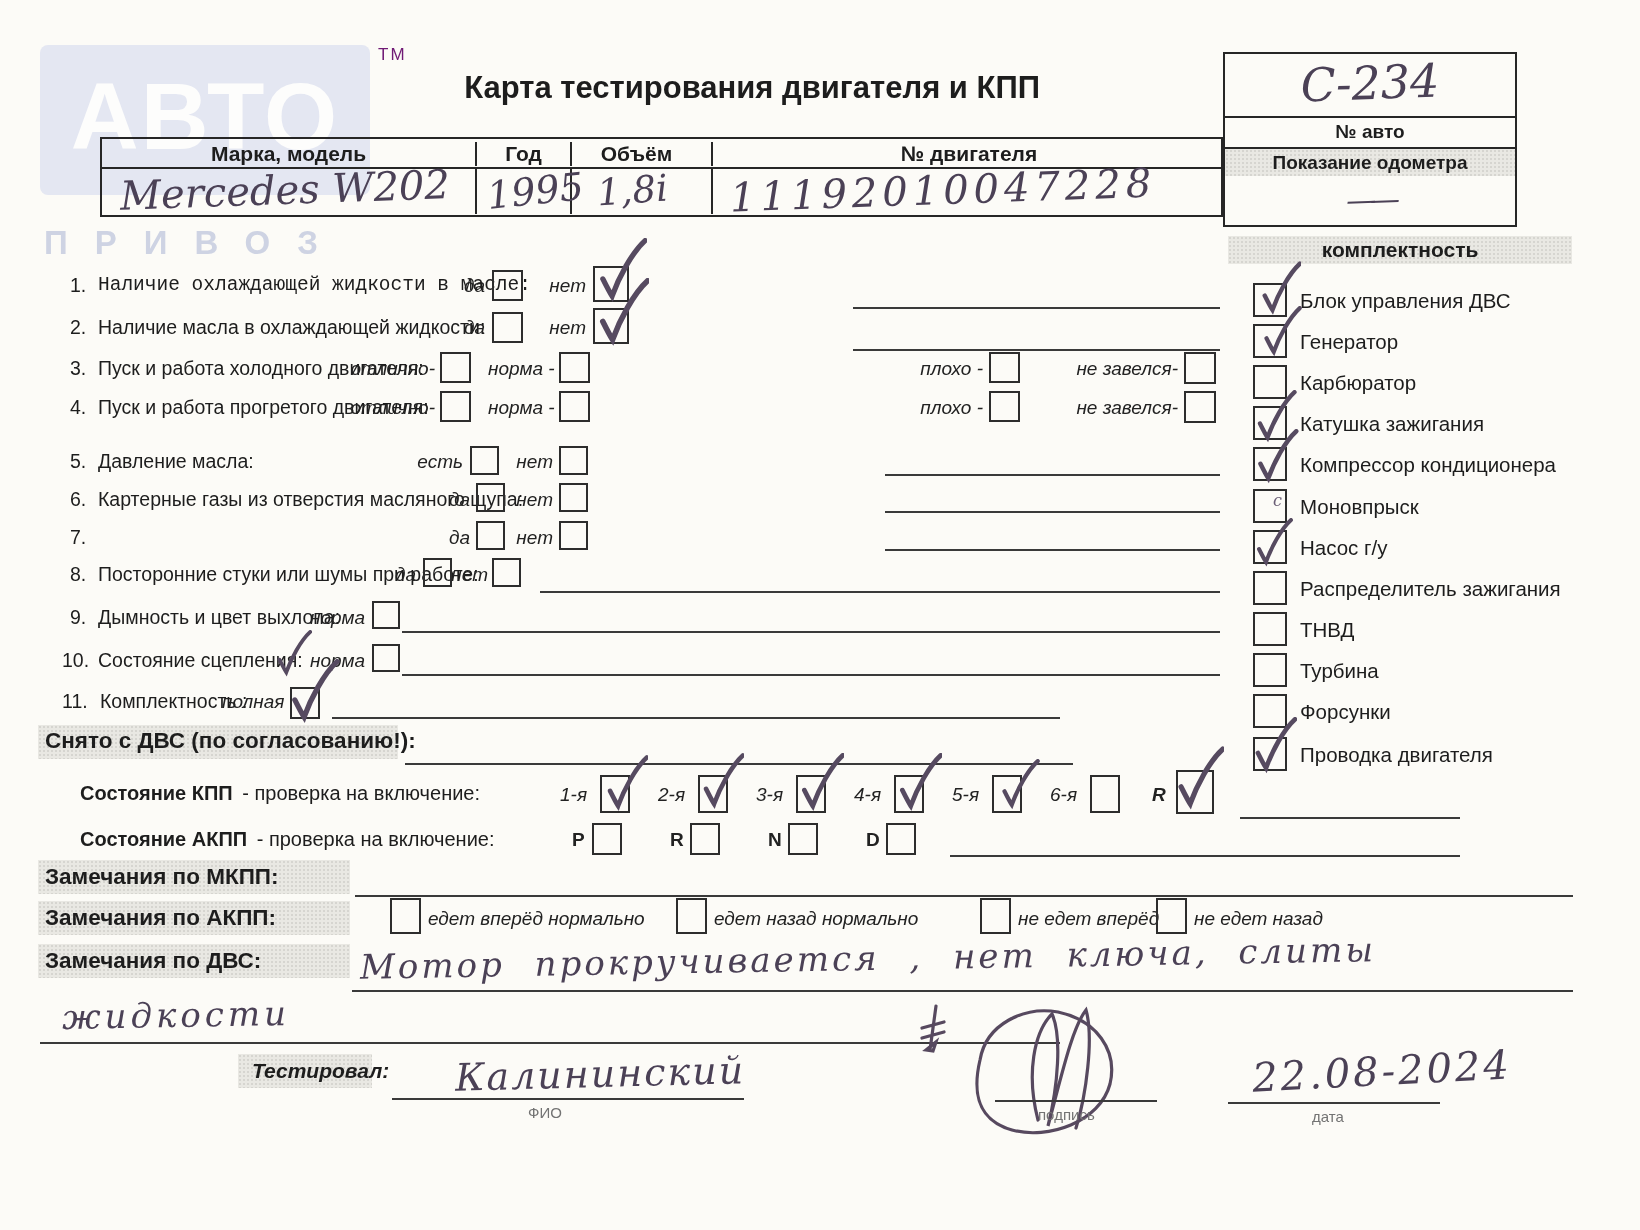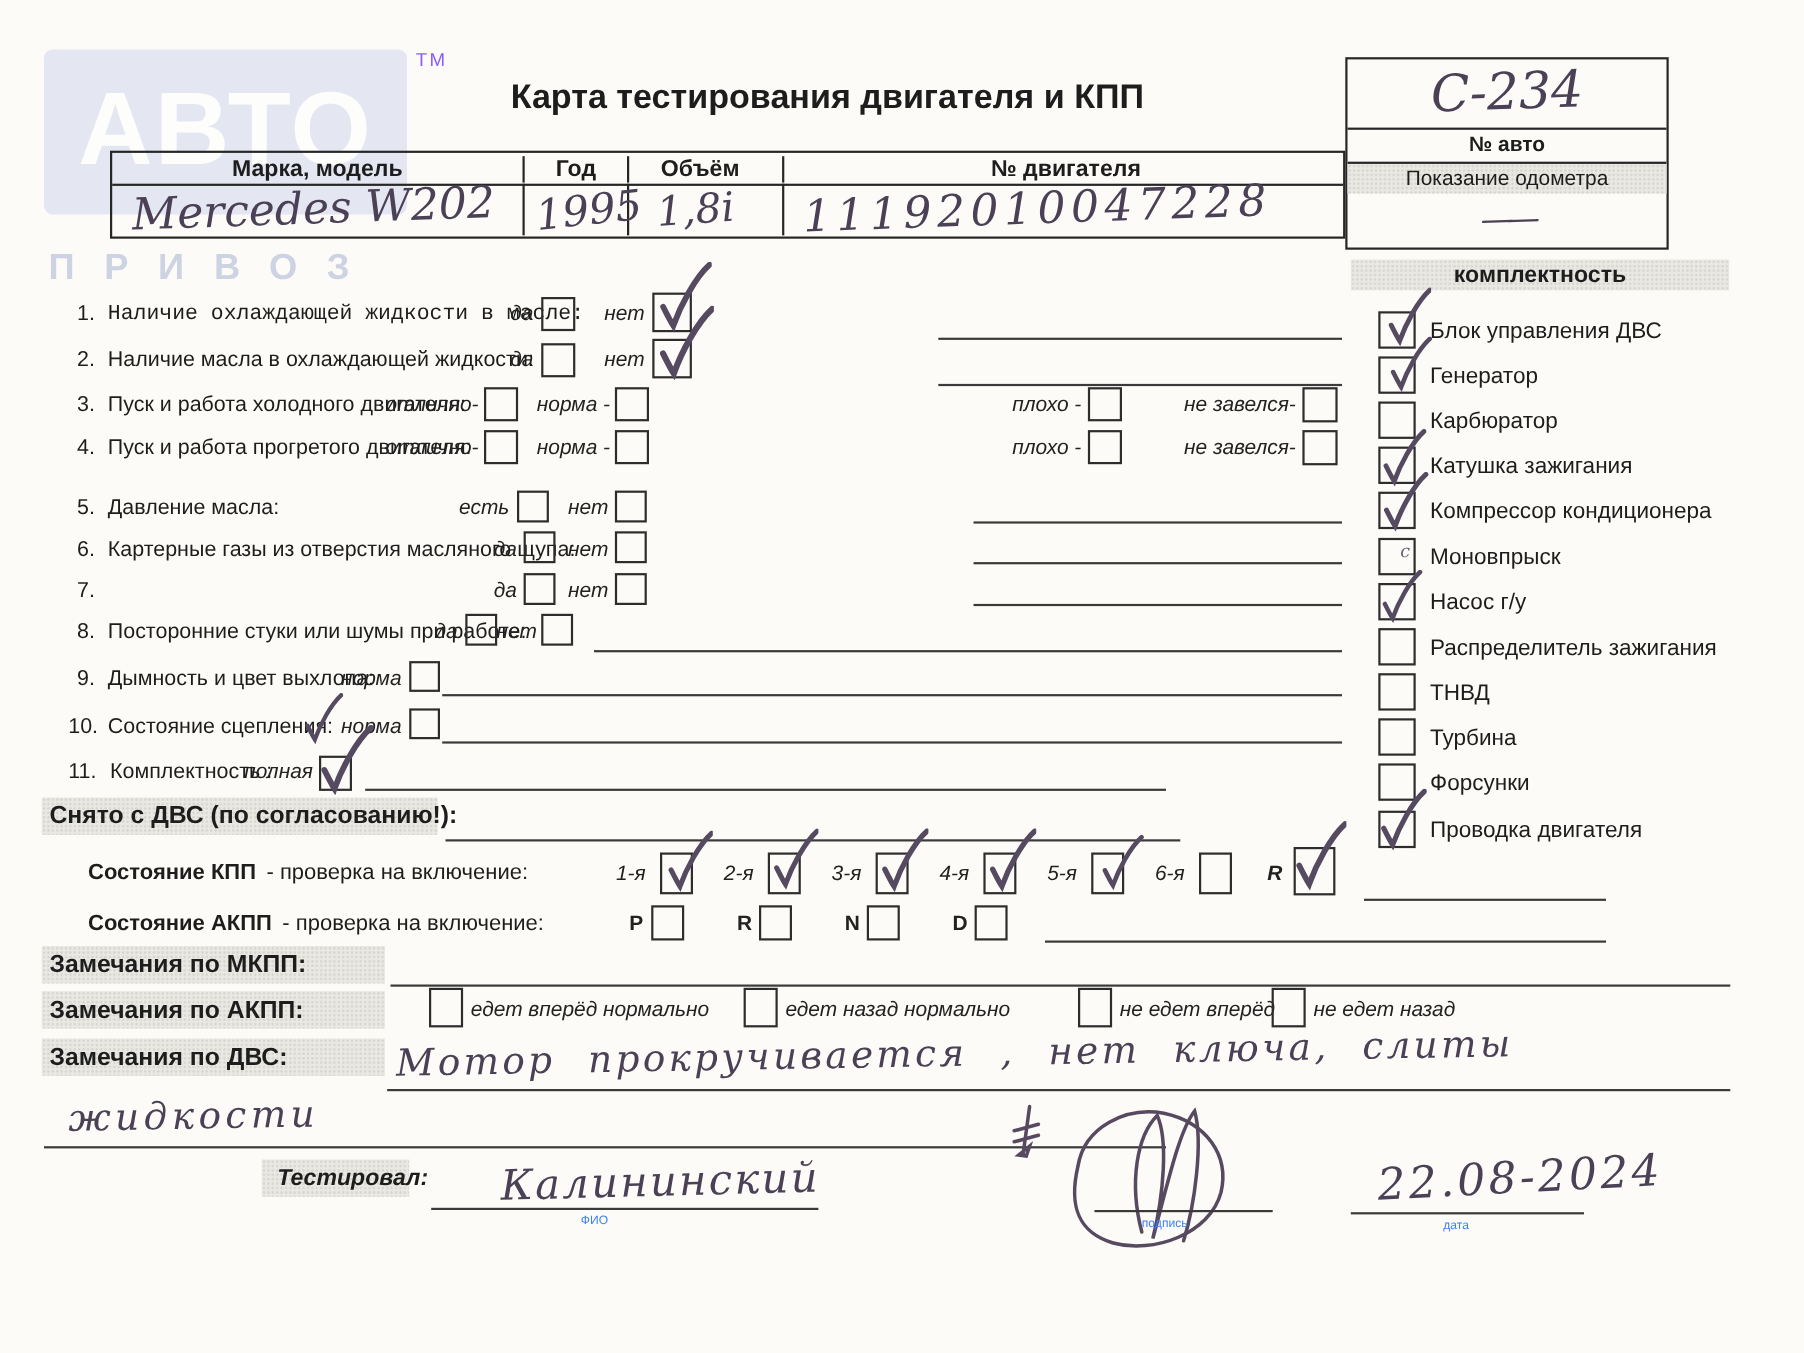--- a/index.html
+++ b/index.html
@@ -34,7 +34,7 @@
   <div class="abs" style="left:40px;top:45px;width:340px;height:200px;">
     <div class="abs" style="left:0;top:0;width:330px;height:150px;background:#e4e7f2;border-radius:8px;"></div>
     <div class="abs" style="left:0;top:18px;width:330px;text-align:center;font-weight:bold;font-size:94px;color:#fdfdfc;letter-spacing:2px;">АВТО</div>
-    <div class="abs" style="left:338px;top:0px;font-size:17px;color:#8b5cf6;letter-spacing:2px;">ТМ</div>
+    <div class="abs" style="left:338px;top:0px;font-size:17px;color:#701a75;letter-spacing:2px;">ТМ</div>
     <div class="abs" style="left:4px;top:162px;font-size:33px;color:#ced3e3;letter-spacing:27px;font-weight:600;margin-top:17px;">ПРИВОЗ</div>
   </div>
 

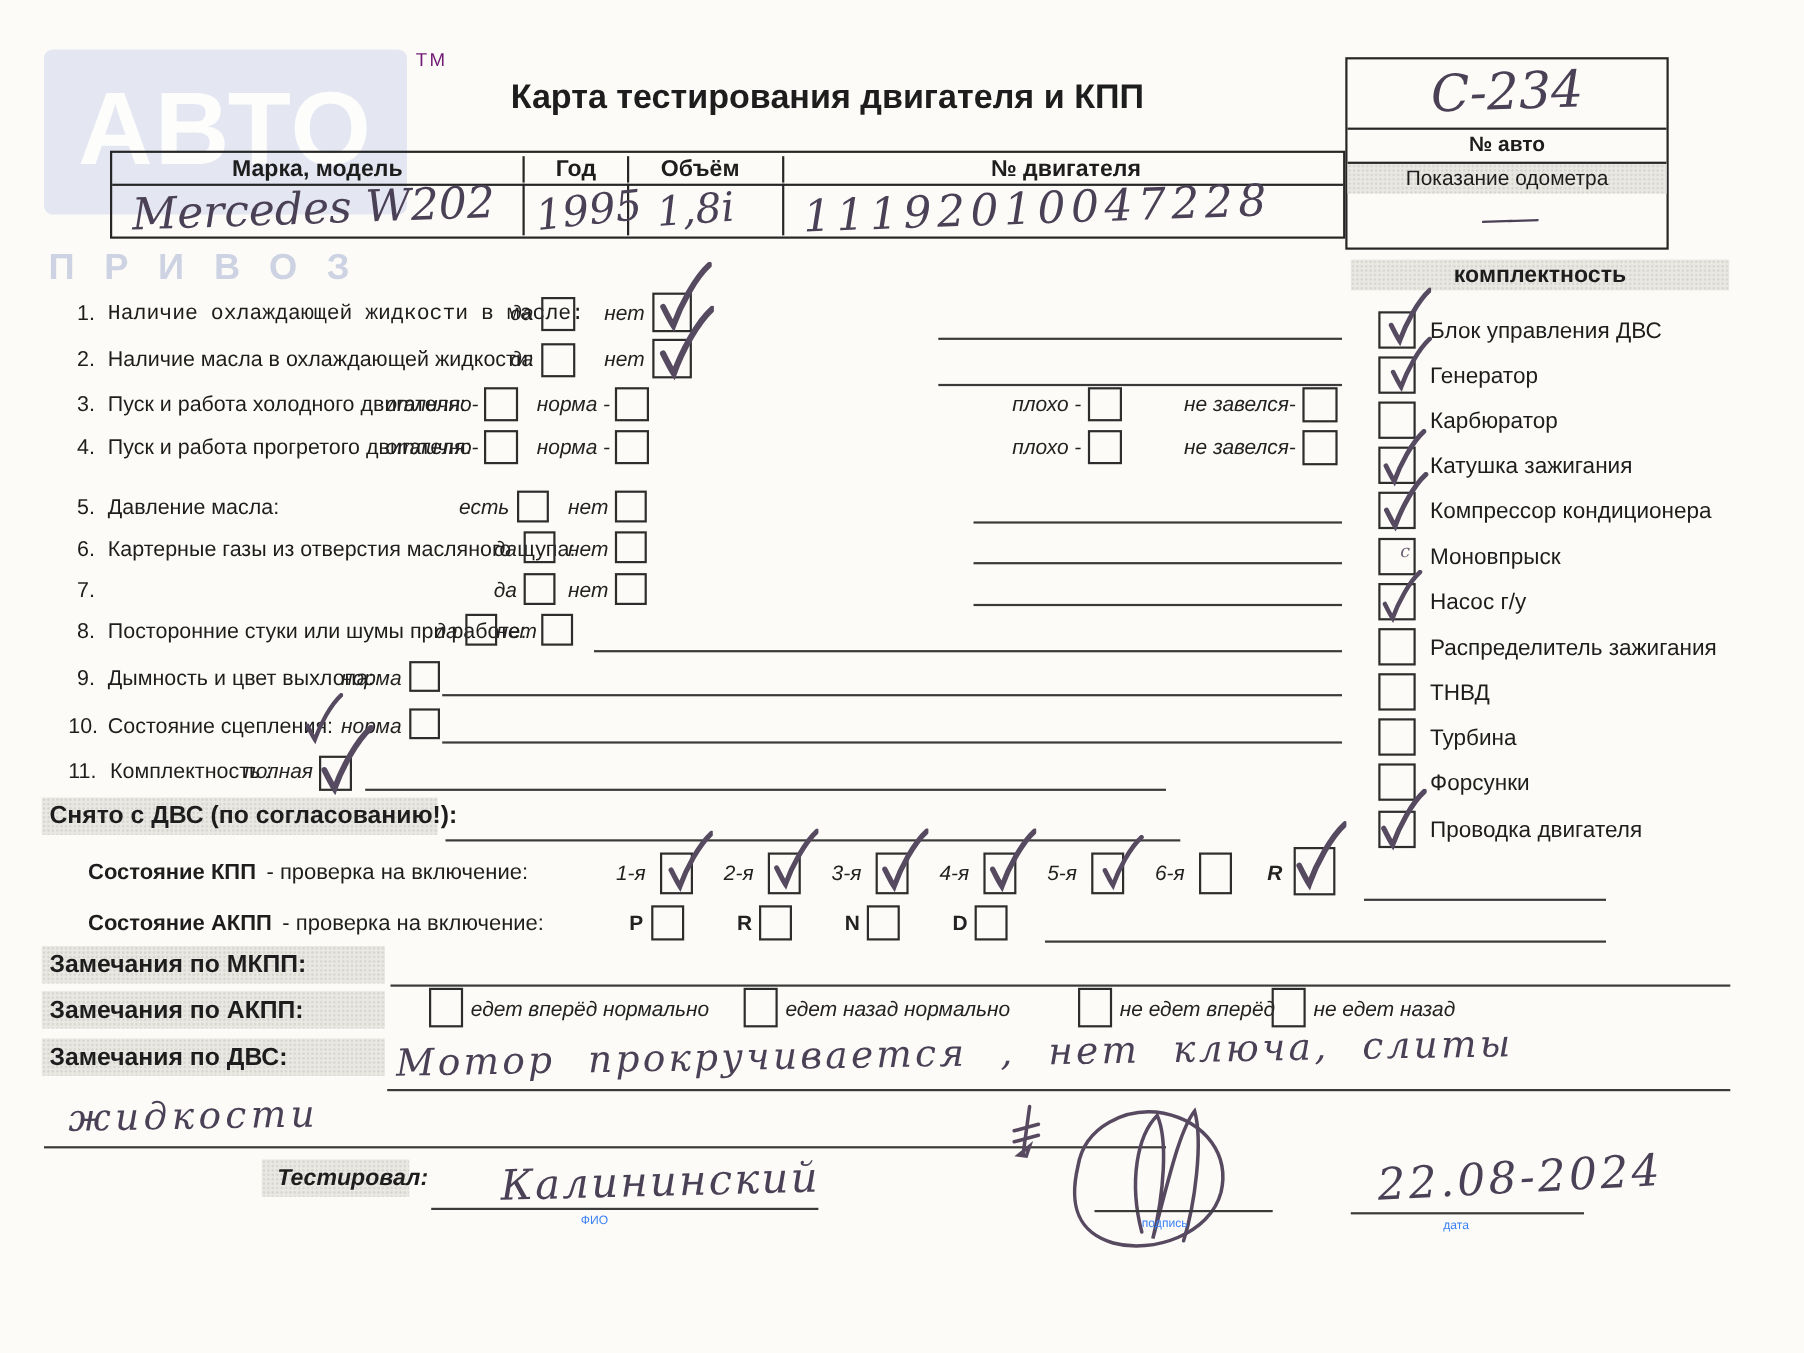--- a/index.html
+++ b/index.html
@@ -44,7 +44,7 @@
     <div class="abs hw" style="left:0;top:2px;width:100%;text-align:center;font-size:46px;transform:rotate(-2deg);">С-234</div>
     <div class="abs" style="left:0;top:62px;width:100%;height:29px;border-top:2.5px solid #262626;box-sizing:border-box;text-align:center;font-weight:bold;font-size:19px;padding-top:3px;">№ авто</div>
     <div class="bar" style="left:0;top:93px;width:100%;height:29px;border-top:2.5px solid #262626;box-sizing:border-box;">
-      <div style="text-align:center;font-weight:normal;font-size:19px;padding-top:3px;">Показание одометра</div>
+      <div style="text-align:center;font-weight:bold;font-size:19px;padding-top:3px;">Показание одометра</div>
     </div>
     <div class="abs hw" style="left:0;top:128px;width:100%;text-align:center;font-size:30px;transform:rotate(-2deg);letter-spacing:-6px;">——</div>
   </div>

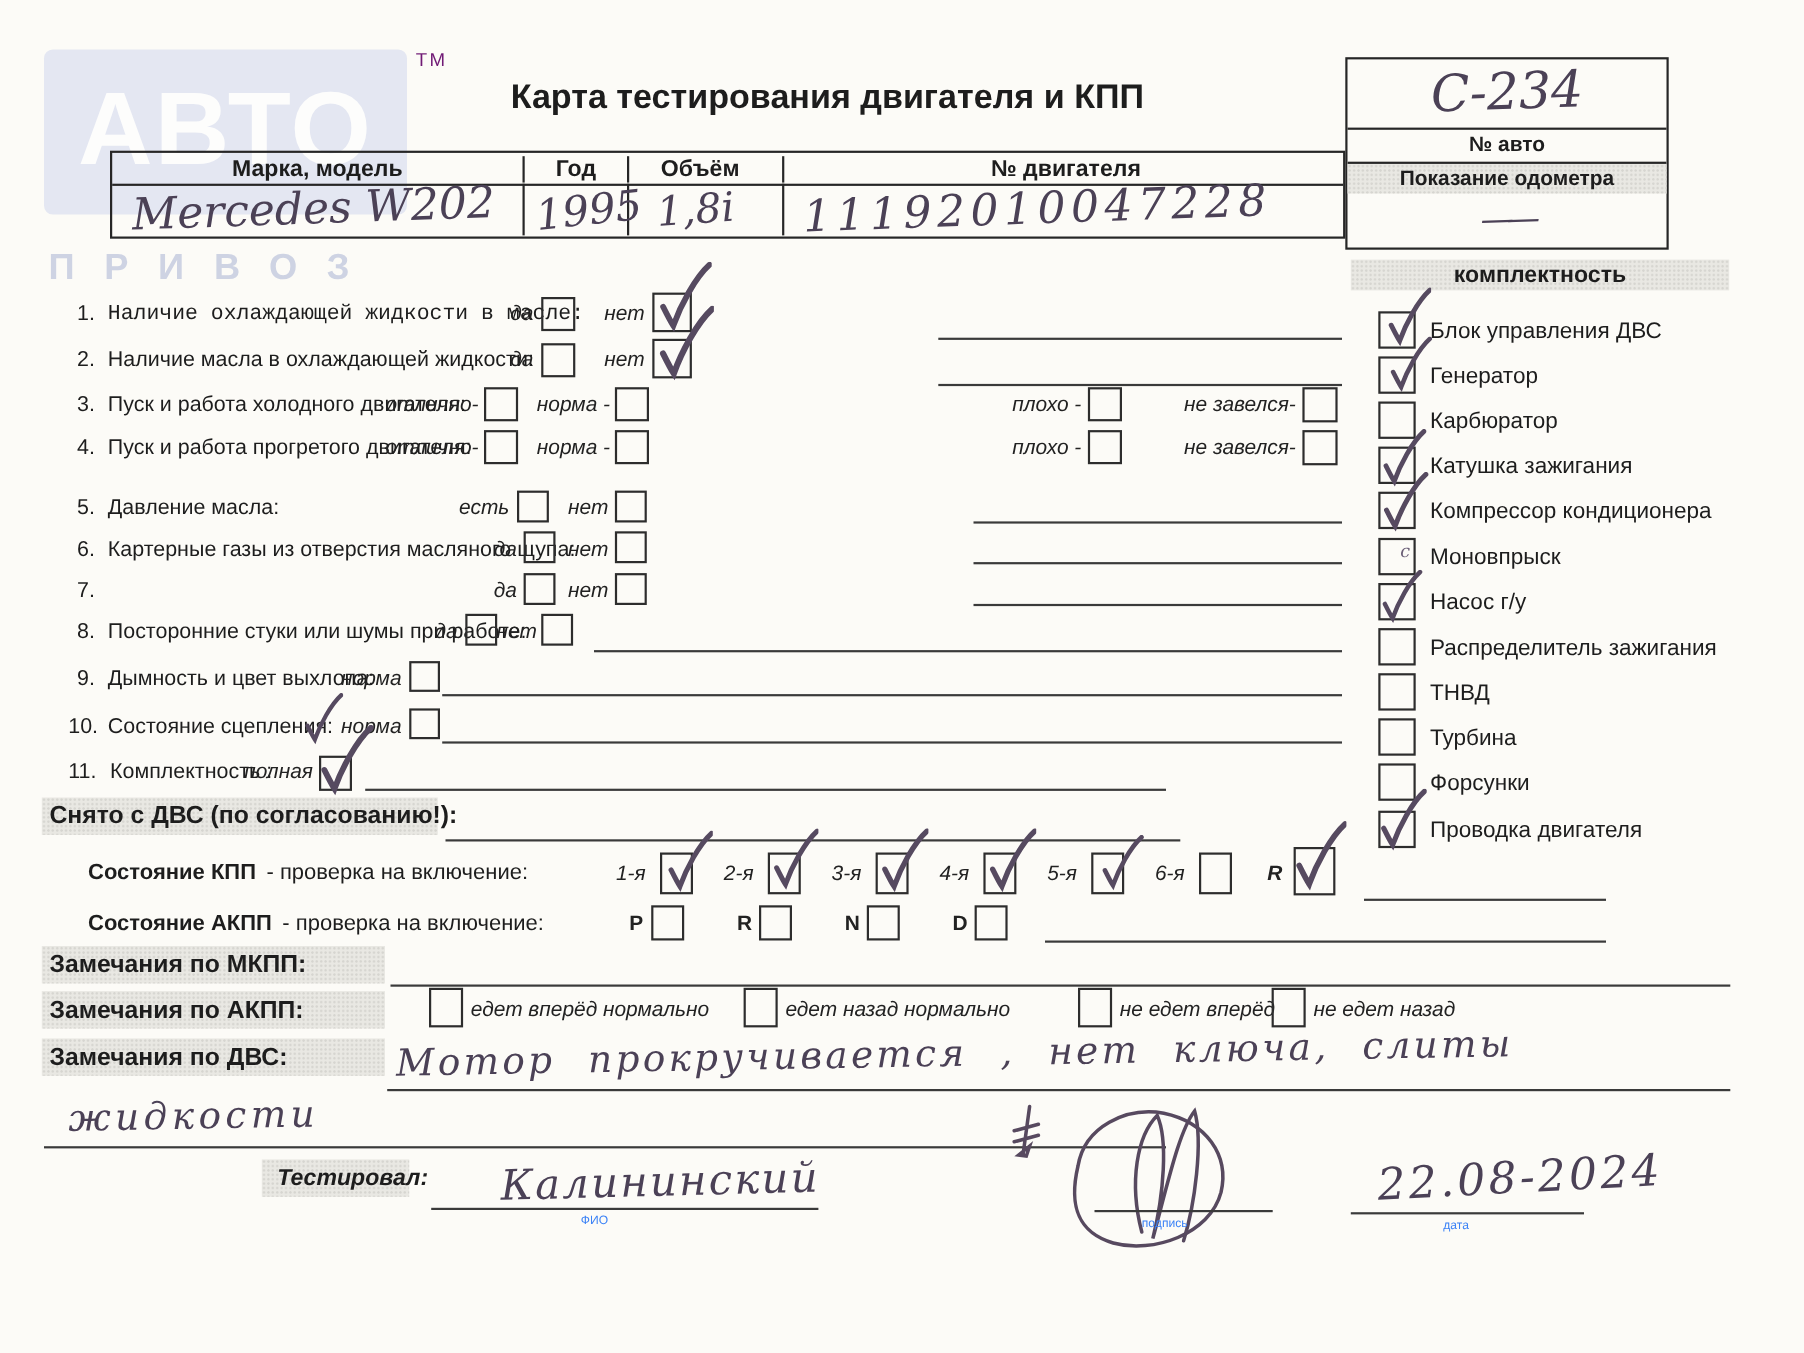--- a/index.html
+++ b/index.html
@@ -15,7 +15,7 @@
   .hw{font-family:"DejaVu Serif",serif;font-style:italic;color:#4b4156;white-space:nowrap;}
   .check{position:absolute;pointer-events:none;overflow:visible;}
   .cell-h{position:absolute;box-sizing:border-box;font-weight:bold;font-size:21px;text-align:center;}
-  .cap{font-size:11px;color:#3b82f6;}
+  .cap{font-size:15px;color:#737373;}
   svg{overflow:visible;}
 </style>
 </head>

